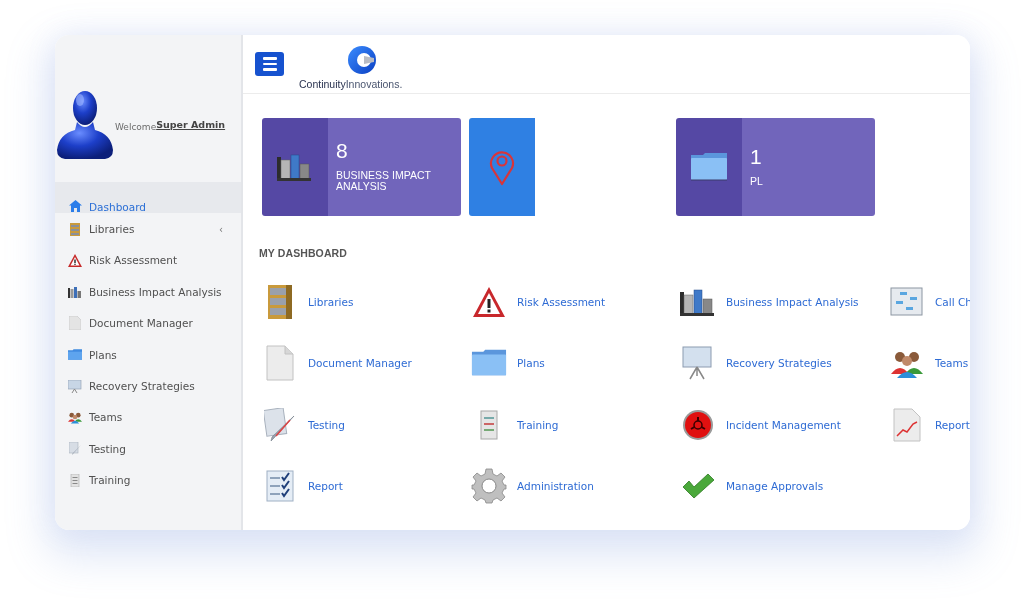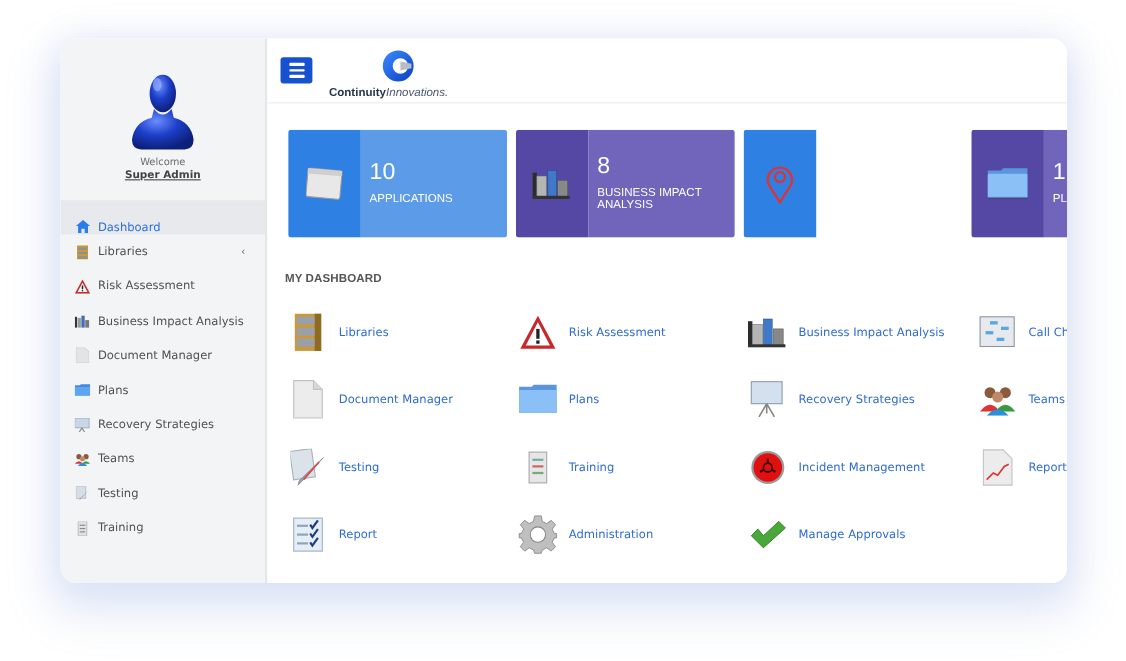--- a/index.html
+++ b/index.html
@@ -32,7 +32,7 @@
   .logo { position: absolute; left: 56px; top: 10px; width: 130px; height: 45px; }
   .logo-mark { position: absolute; left: 48px; top: 0; width: 30px; height: 30px; }
   .logo-text { position: absolute; left: 0; top: 33px; font-size: 10.5px; white-space: nowrap; color: #2d3750; }
-  .logo-text b { font-weight: bold; color: #2a3350; }
+  .logo-text b { font-weight: normal; color: #2a3350; }
   .logo-text span { color: #4b5670; font-style: italic; }
 
   .tiles { position: absolute; top: 83px; left: 19px; display: flex; gap: 8px; }

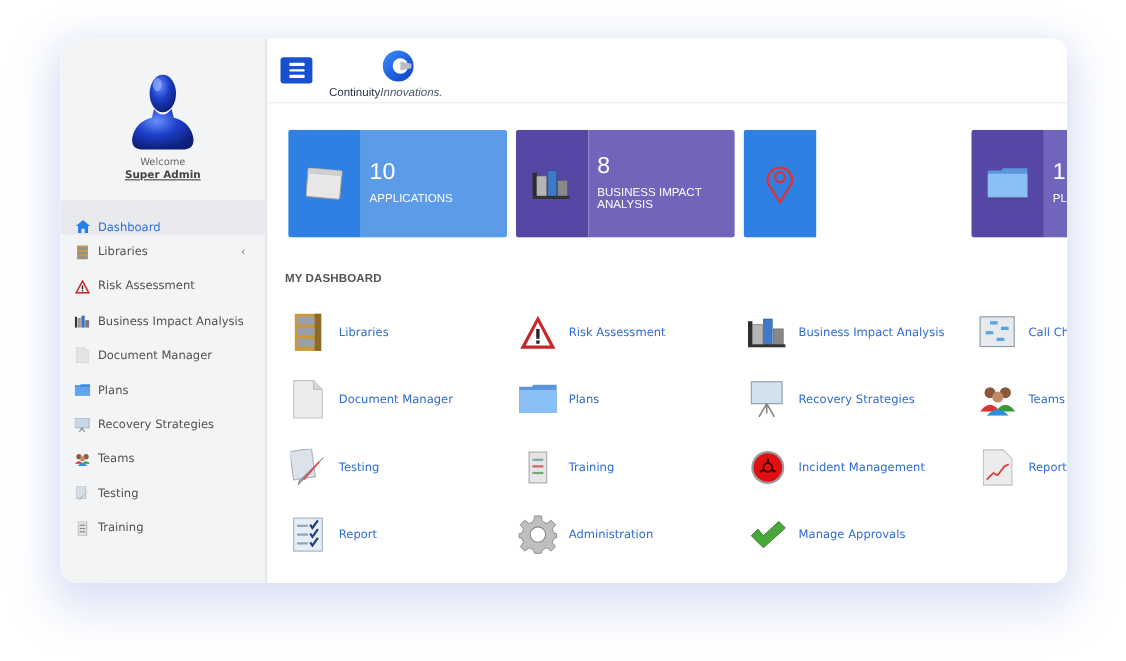--- a/index.html
+++ b/index.html
@@ -33,7 +33,7 @@
   .logo-mark { position: absolute; left: 48px; top: 0; width: 30px; height: 30px; }
   .logo-text { position: absolute; left: 0; top: 33px; font-size: 10.5px; white-space: nowrap; color: #2d3750; }
   .logo-text b { font-weight: normal; color: #2a3350; }
-  .logo-text span { color: #4b5670; font-style: italic; }
+  .logo-text span { color: #4b5670; }
 
   .tiles { position: absolute; top: 83px; left: 19px; display: flex; gap: 8px; }
   .tile { width: 199px; height: 98px; border-radius: 3px; display: flex; overflow: hidden; cursor: pointer; }

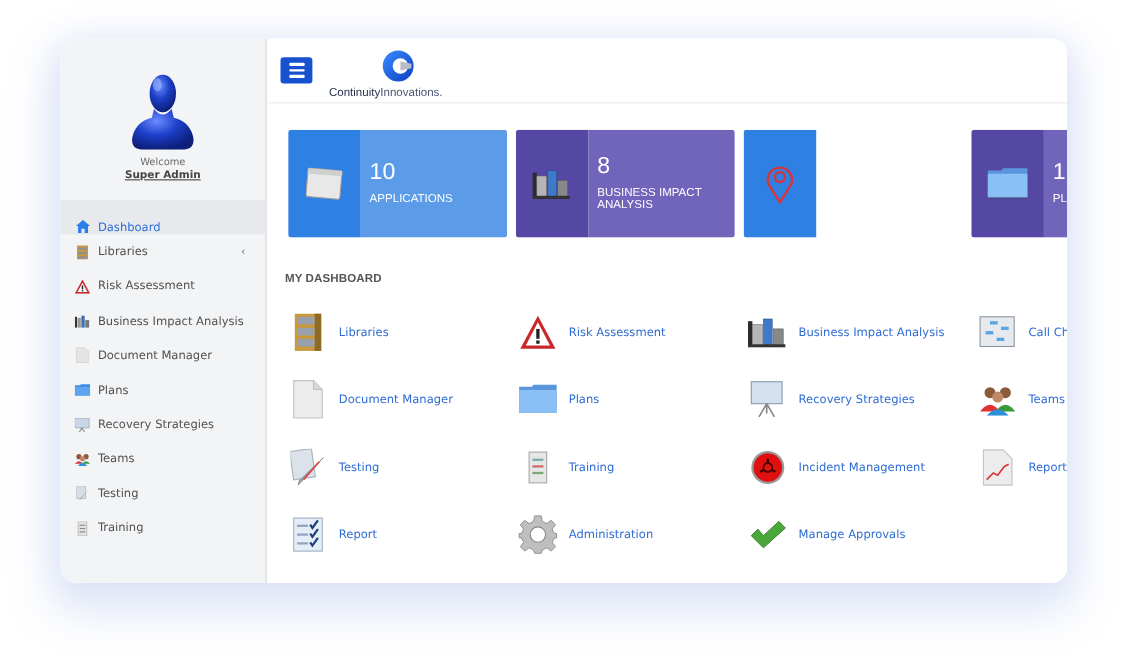--- a/index.html
+++ b/index.html
@@ -14,7 +14,7 @@
 
   
   .sidebar { width: 188px; height: 100%; background: #f3f4f6; border-right: 2px solid #e3e5e9; flex-shrink: 0; position: relative; }
-  .profile { height: 147px; display: flex; flex-direction: column; align-items: center; padding-top: 30px; }
+  .profile { height: 147px; display: flex; flex-direction: row; align-items: center; padding-top: 30px; }
   .avatar { width: 60px; height: 72px; }
   .welcome { font-family: "DejaVu Sans", sans-serif; font-size: 9px; color: #6b6b6b; margin-top: 6px; }
   .username { font-family: "DejaVu Sans", sans-serif; font-size: 9.5px; font-weight: bold; color: #444; text-decoration: underline; margin-top: 1px; cursor: pointer; }

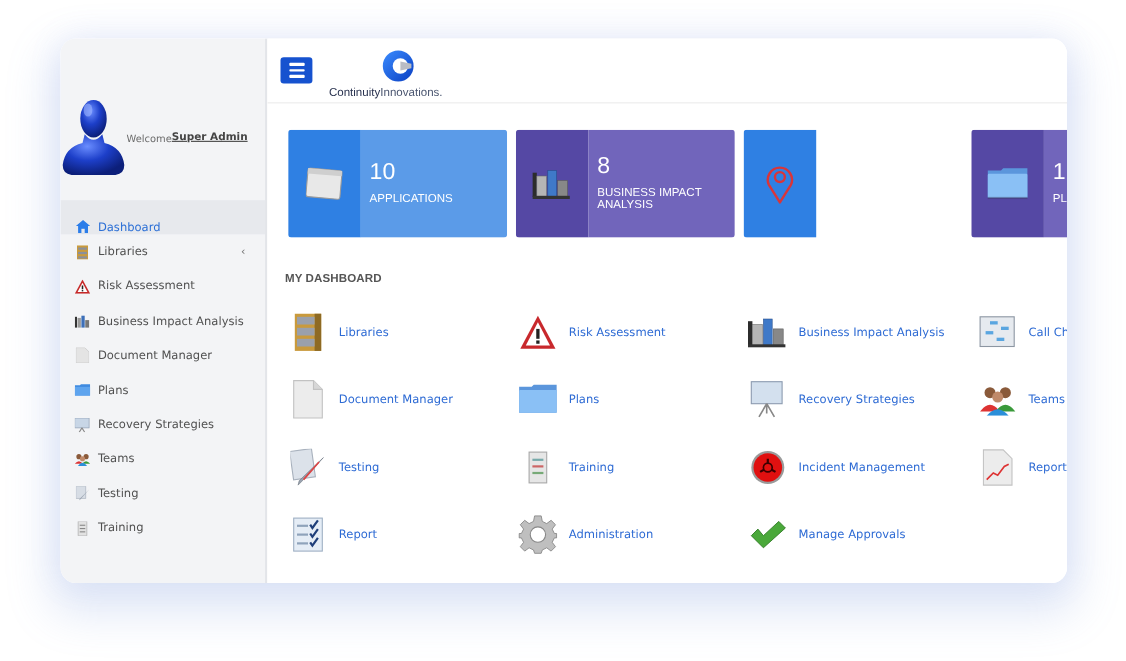--- a/index.html
+++ b/index.html
@@ -207,18 +207,6 @@
     </header>
 
     <div class="tiles">
-      <div class="tile blue">
-        <div class="t-icon">
-          <svg width="34" height="30" viewBox="0 0 34 30">
-              <rect x="1" y="2" width="31" height="26" rx="2" fill="#e8e8e8" stroke="#9a9a9a" transform="rotate(5 17 15)"></rect>
-              <rect x="1" y="2" width="31" height="5" fill="#cfcfcf" transform="rotate(5 17 15)"></rect>
-            </svg>
-        </div>
-        <div class="t-body">
-          <div class="t-count">10</div>
-          <div class="t-label">APPLICATIONS</div>
-        </div>
-      </div>
       <div class="tile purple bia">
         <div class="t-icon">
           <svg width="36" height="28" viewBox="0 0 36 28">

